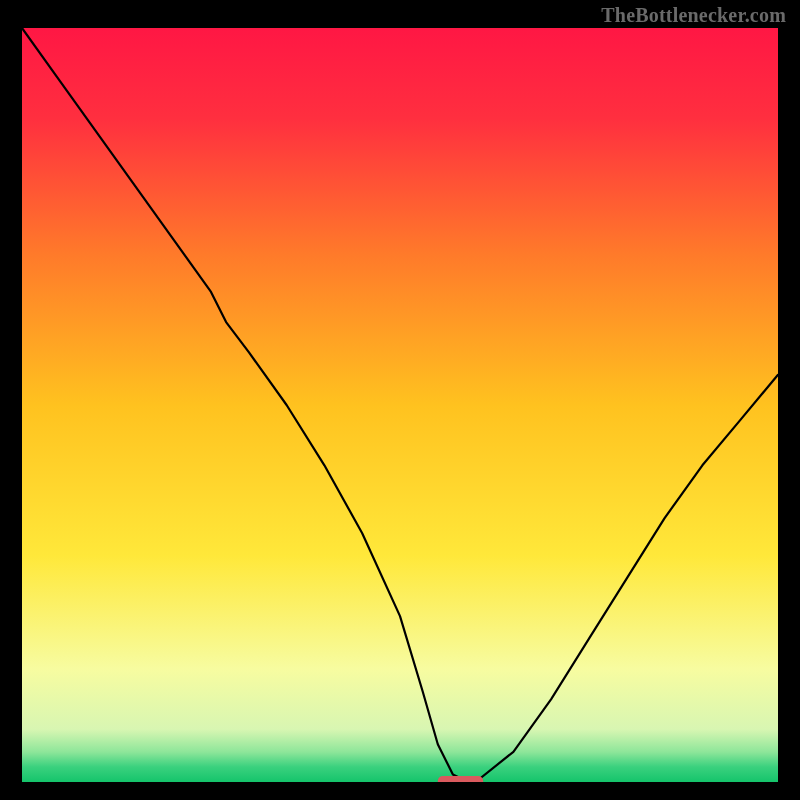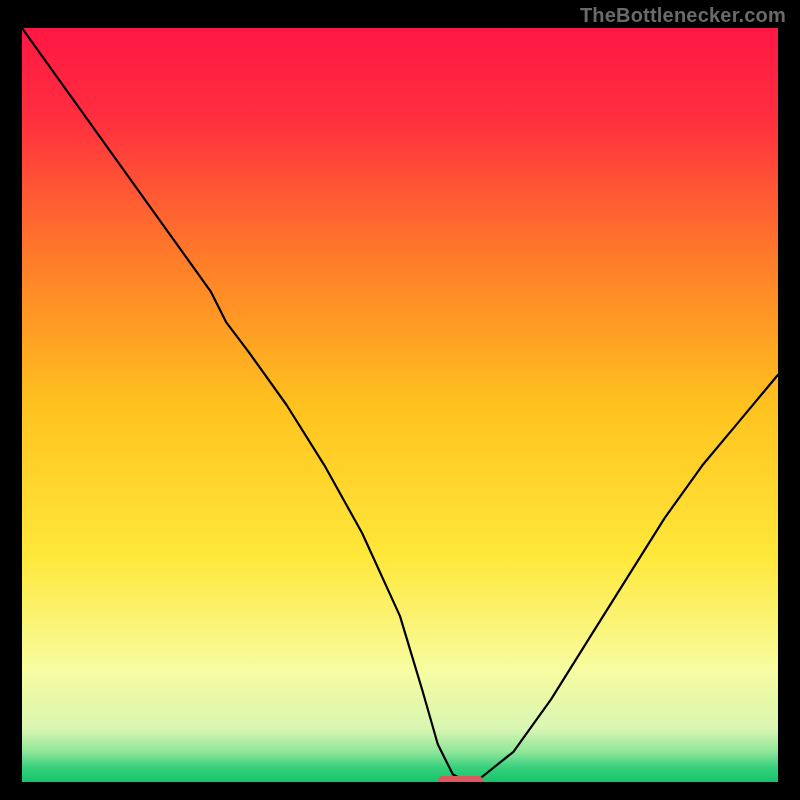--- a/index.html
+++ b/index.html
@@ -16,6 +16,7 @@
     width: 800px;
     height: 800px;
     background: #000;
+    font-family: Liberation Serif, serif;
   }
   .watermark {
     position: absolute;

